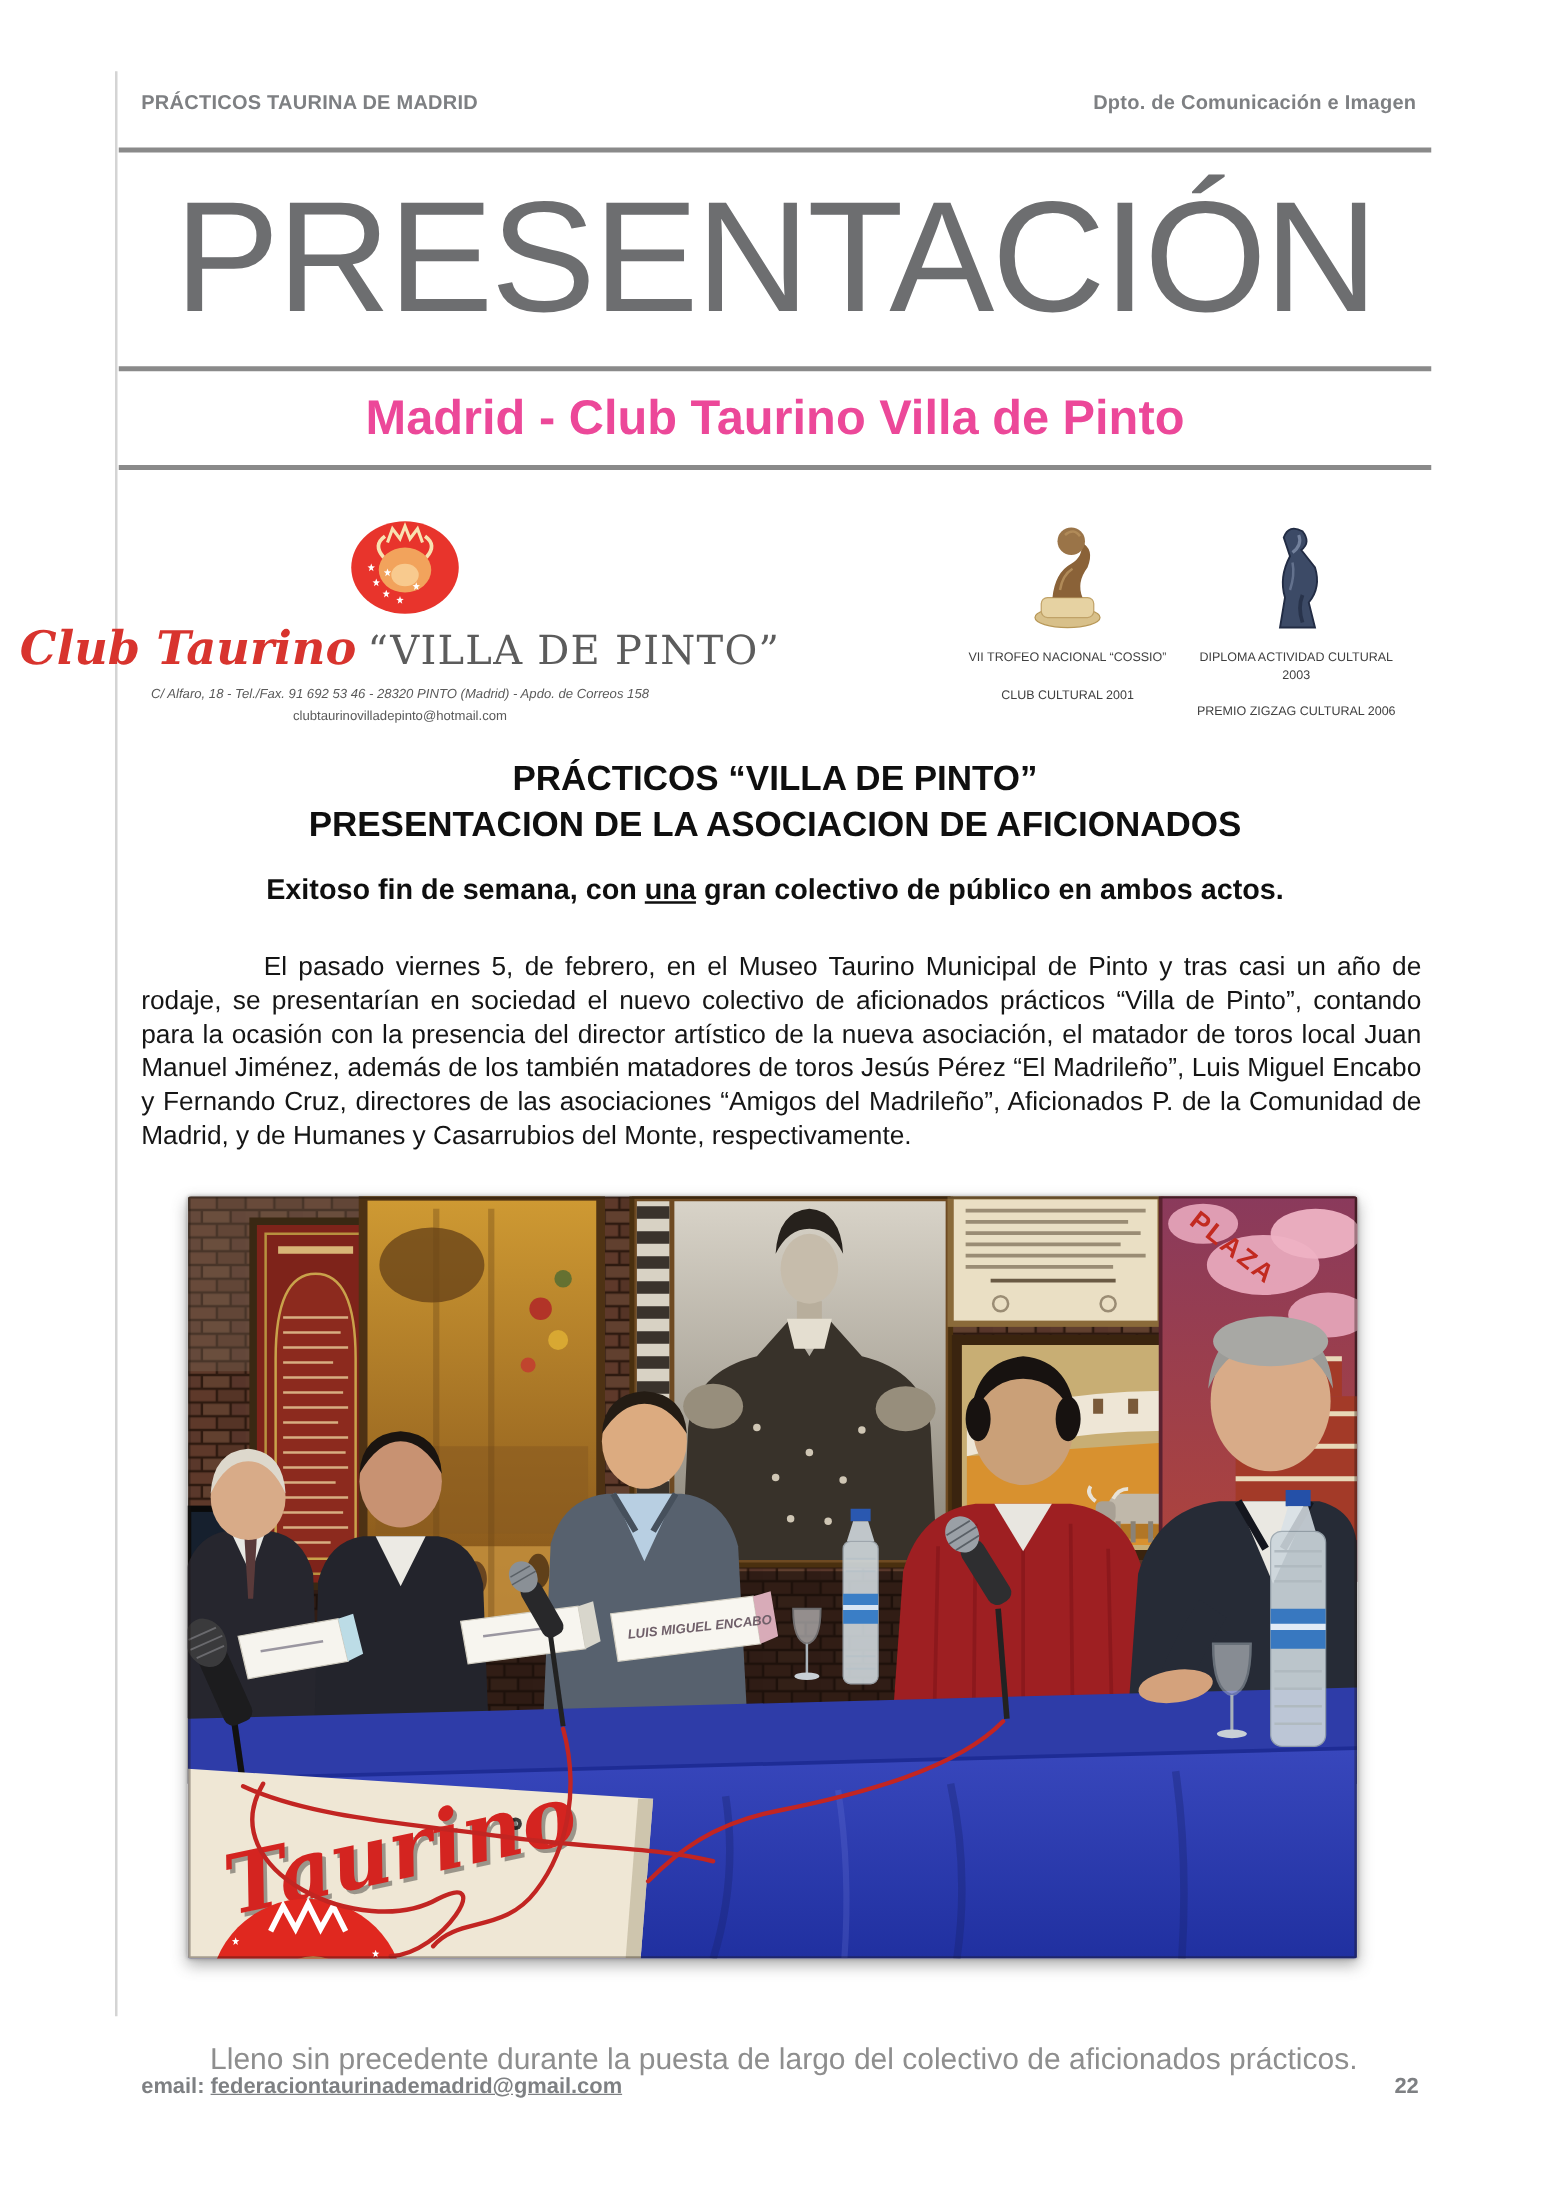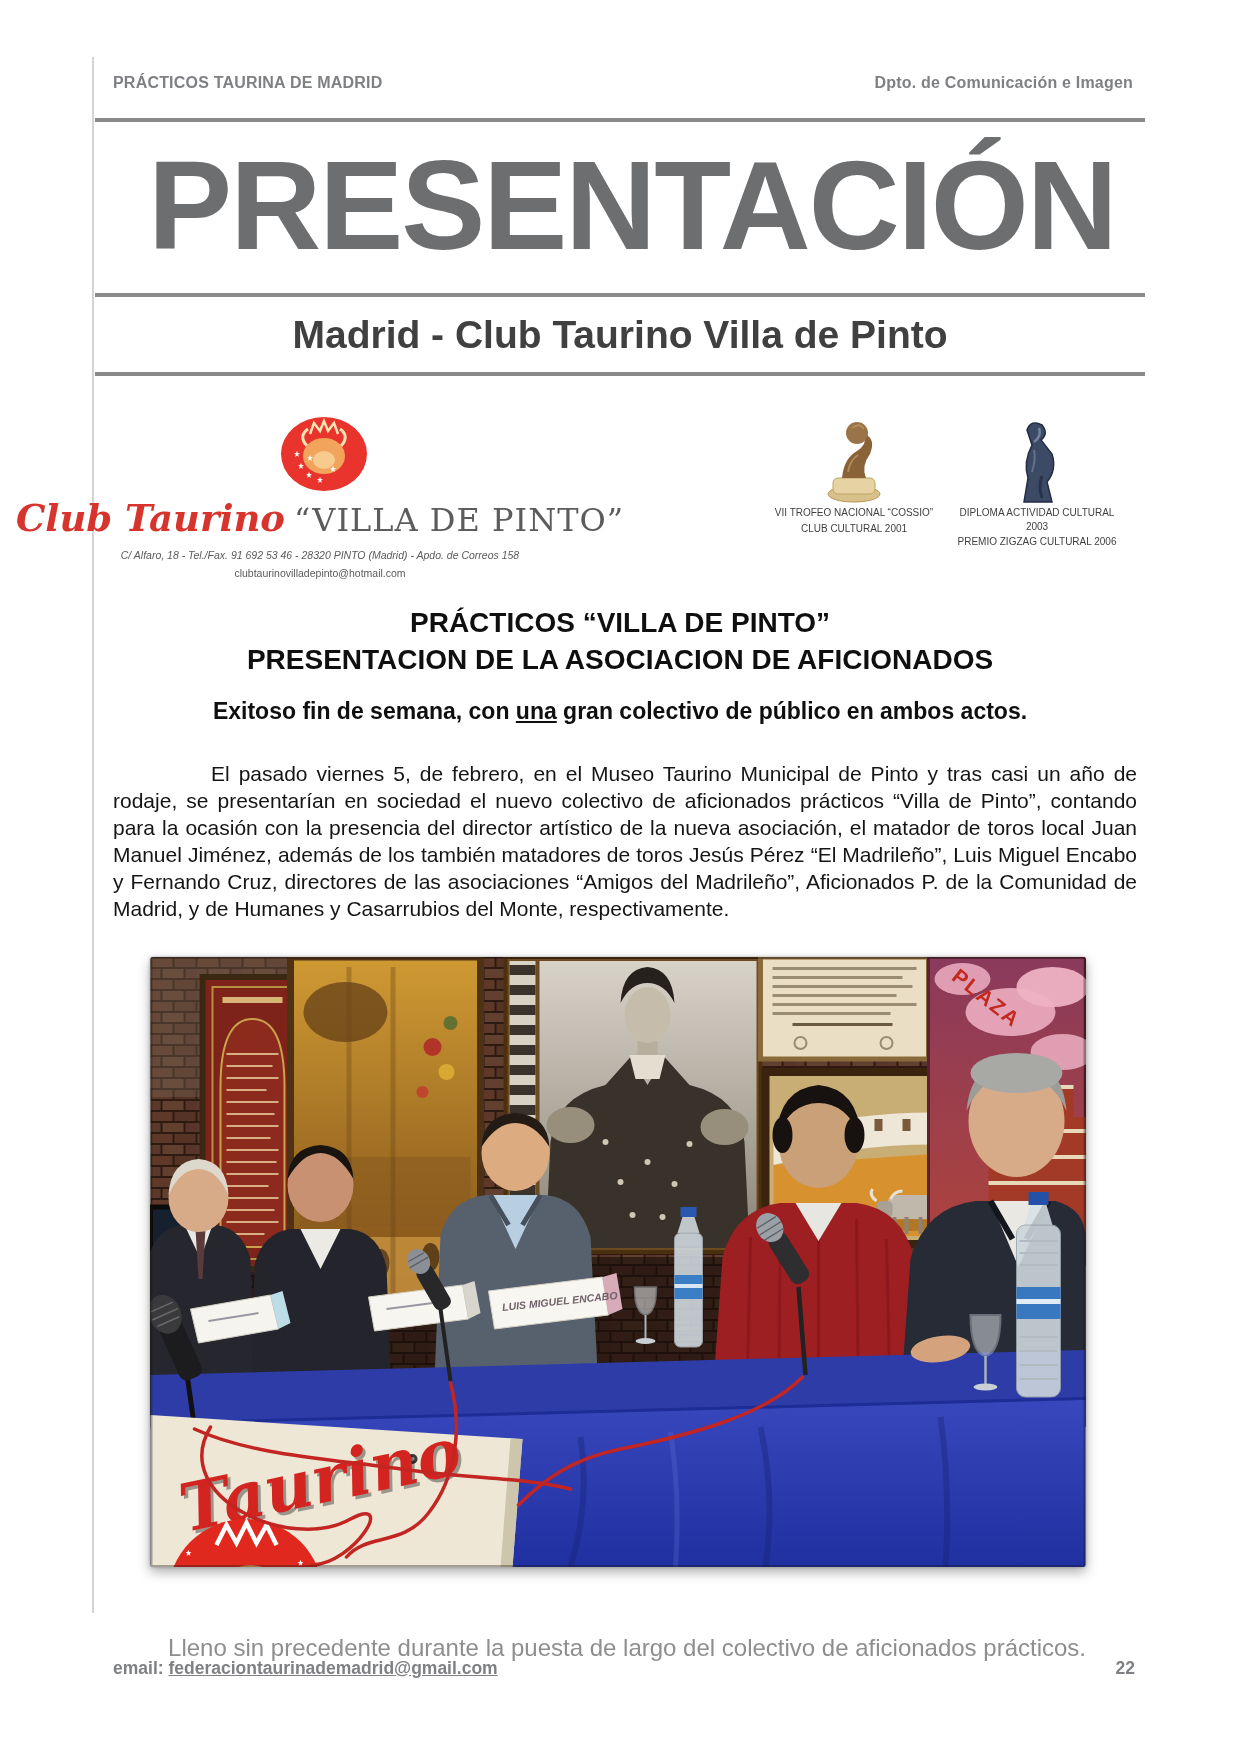--- a/index.html
+++ b/index.html
@@ -12,8 +12,8 @@
   .rule{left:95px;width:1050px;height:4px;background:#8a8a8a;}
   .r1{top:118px;} .r2{top:293px;} .r3{top:372px;}
   .main-title{left:95px;top:126px;width:1050px;height:160px;line-height:160px;
-      font-size:126px;font-weight:bold;color:#6d6e70;letter-spacing:-2px;
-      text-align:center;white-space:nowrap;padding-left:12px;}
+      font-size:126px;font-weight:normal;color:#6d6e70;letter-spacing:-2px;
+      text-align:center;white-space:nowrap;}
   .section-title{left:95px;top:299px;width:1050px;height:72px;line-height:72px;
       font-size:39px;font-weight:bold;color:#404040;text-align:center;}
   .logo-emblem{left:280px;top:414px;}

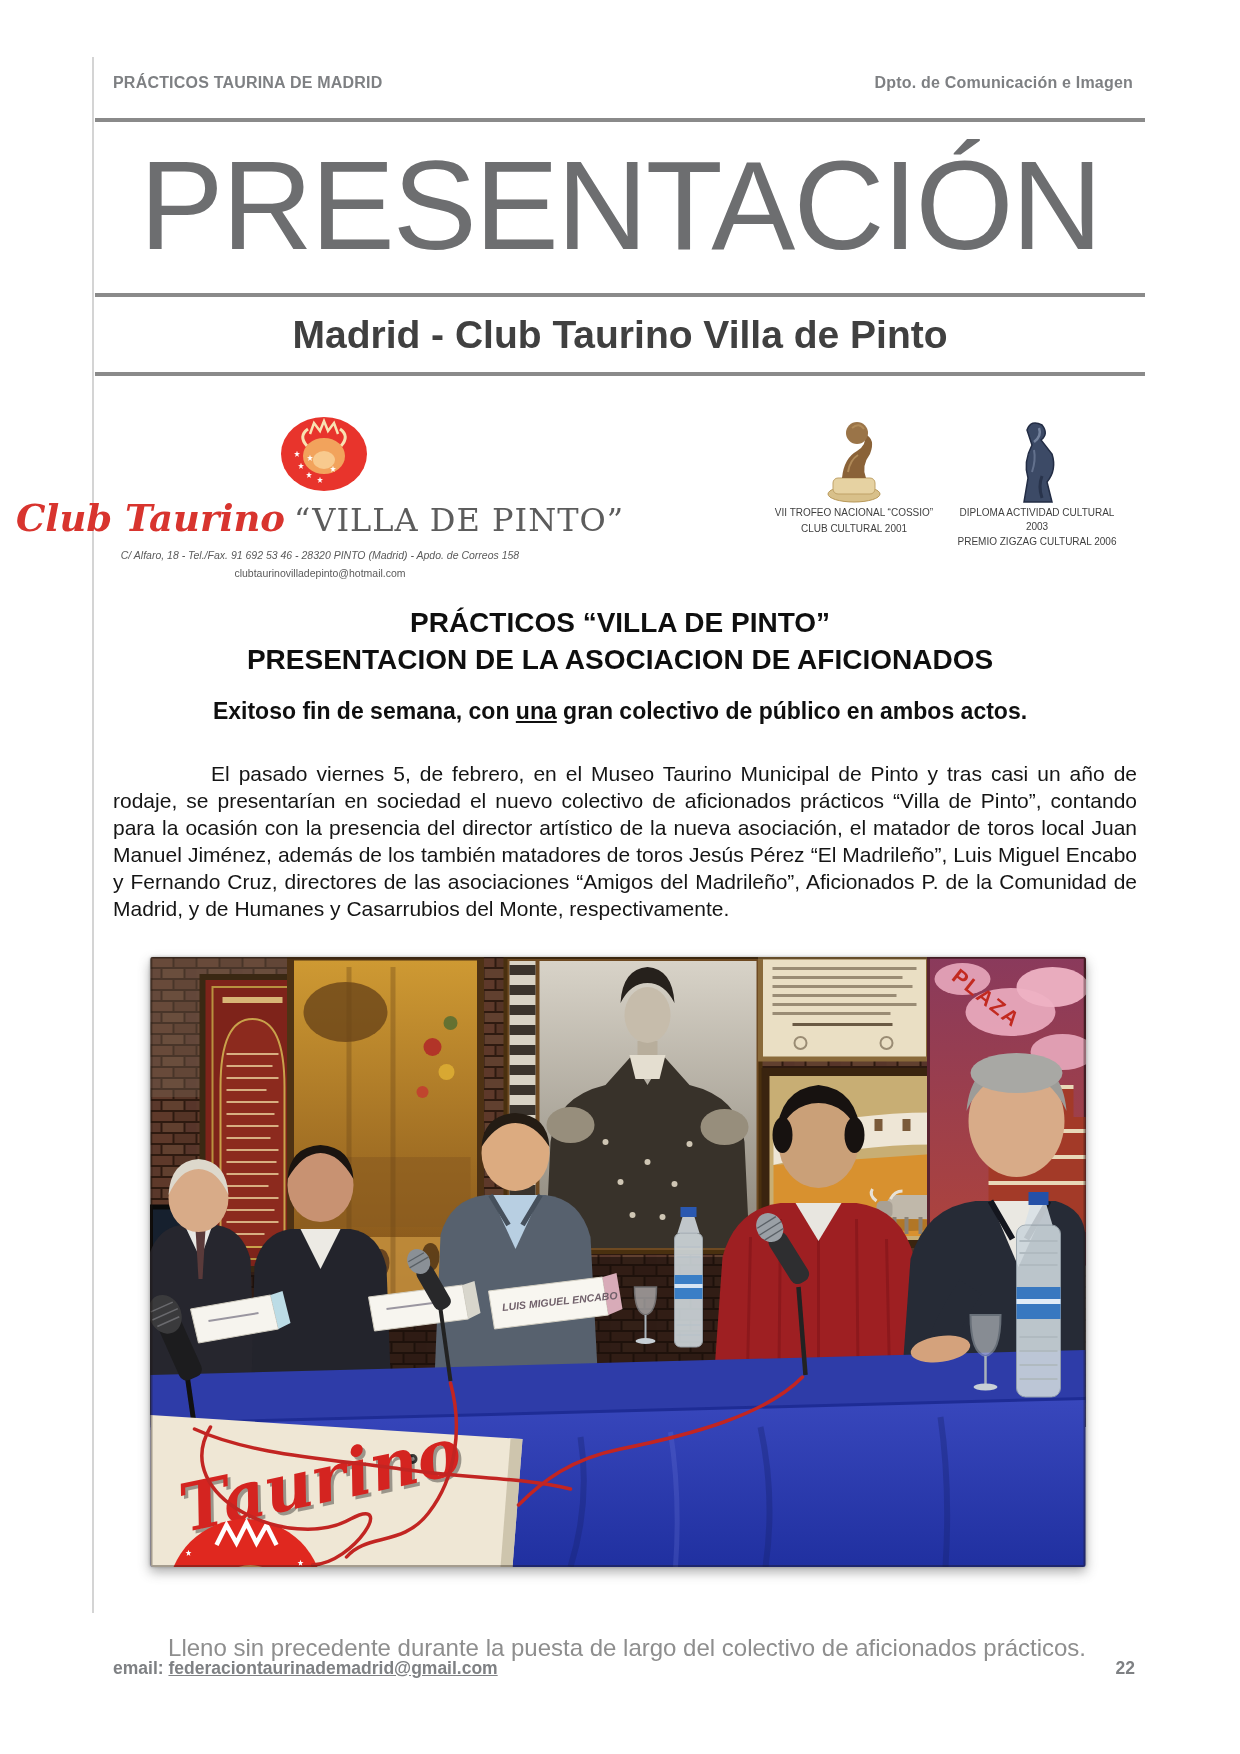--- a/index.html
+++ b/index.html
@@ -15,7 +15,7 @@
       font-size:126px;font-weight:normal;color:#6d6e70;letter-spacing:-2px;
       text-align:center;white-space:nowrap;}
   .section-title{left:95px;top:299px;width:1050px;height:72px;line-height:72px;
-      font-size:39px;font-weight:bold;color:#404040;text-align:center;}
+      font-size:39px;font-weight:bold;color:#ec4899;text-align:center;}
   .logo-emblem{left:280px;top:414px;}
   .club-line{left:100px;top:496px;width:440px;display:flex;justify-content:center;
       align-items:baseline;gap:9px;white-space:nowrap;}

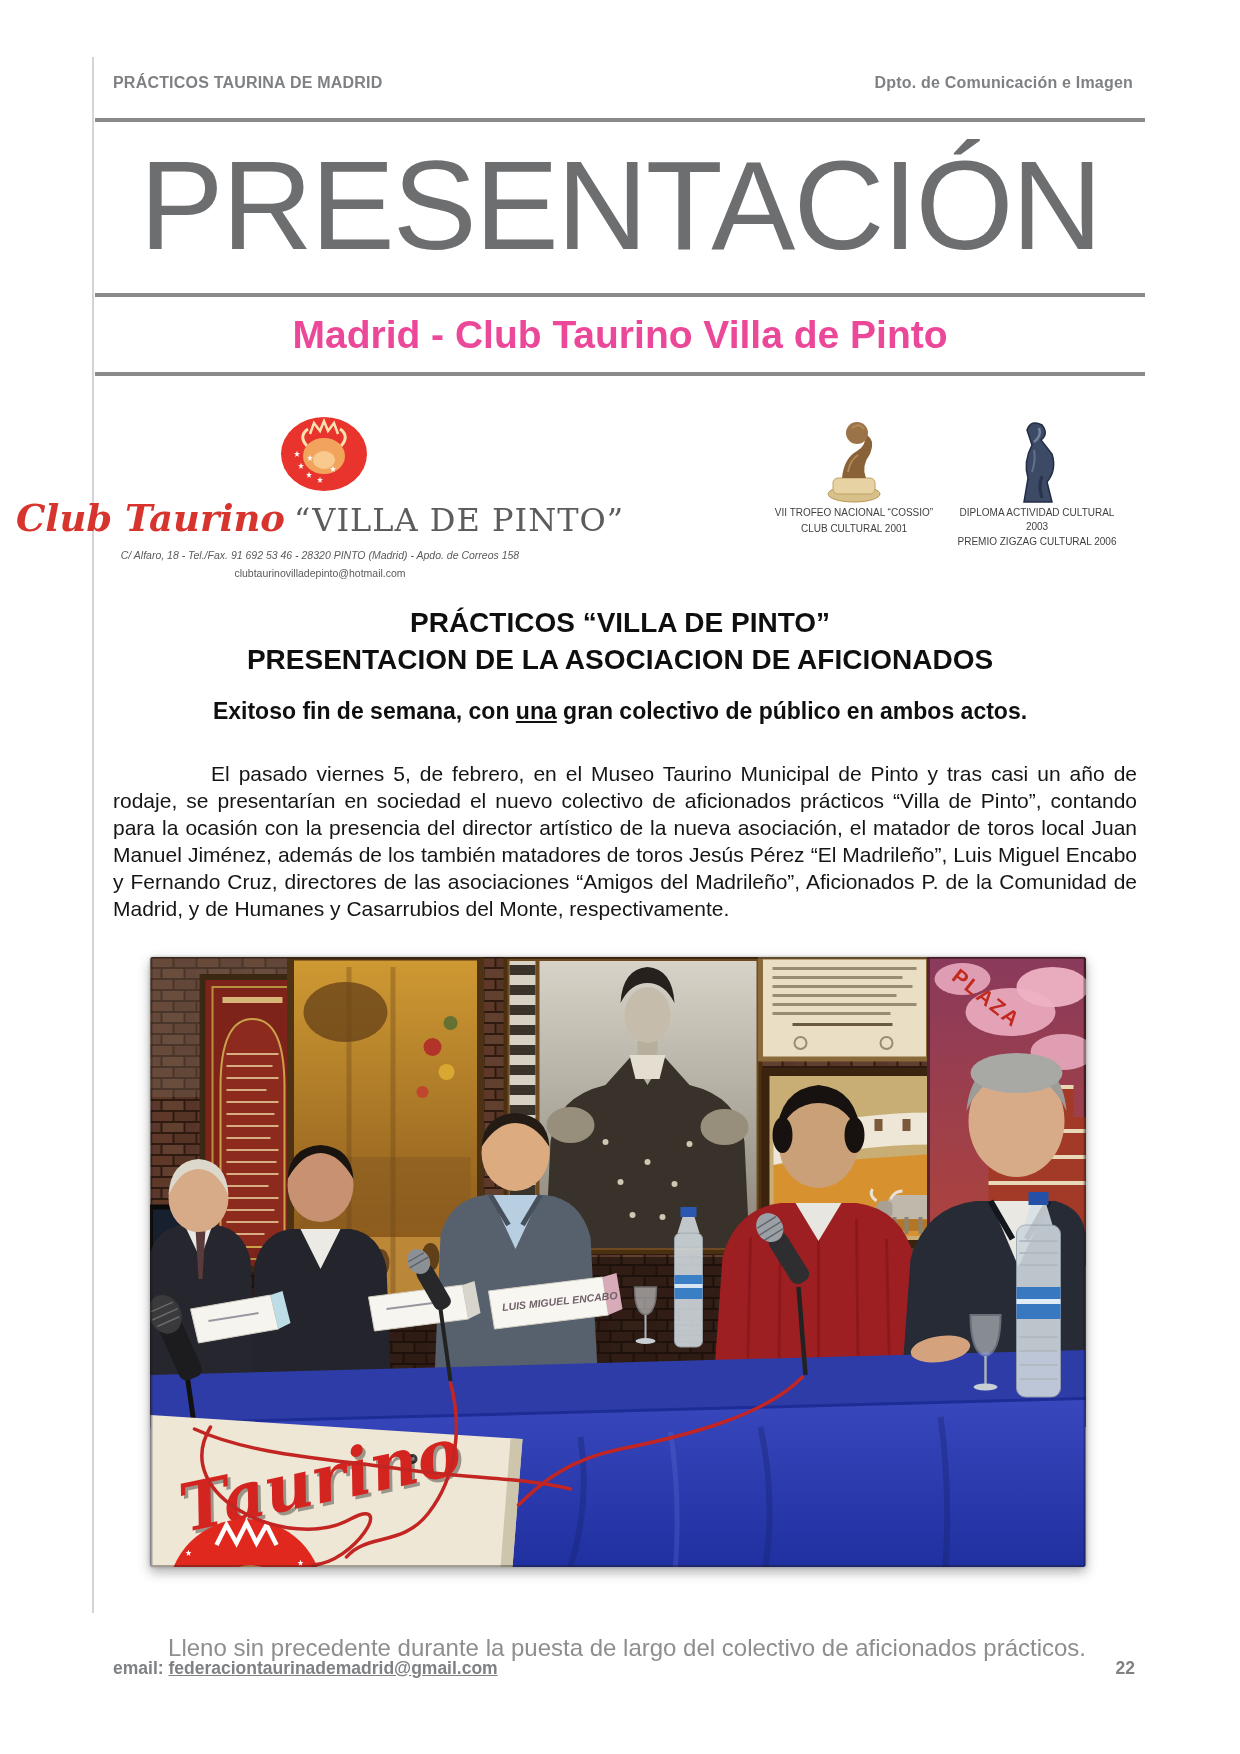--- a/index.html
+++ b/index.html
@@ -27,7 +27,7 @@
   .award{top:412px;width:170px;text-align:center;}
   .award-1{left:769px;} .award-2{left:952px;}
   .award-img{height:92px;display:flex;align-items:flex-end;justify-content:center;}
-  .award-cap{font-size:10px;line-height:13.5px;color:#3f3f3f;margin-top:2px;text-align:center;}
+  .award-cap{font-size:10px;line-height:13.5px;color:#3f3f3f;margin-top:16px;text-align:center;}
   .art-heading{left:95px;top:604px;width:1050px;text-align:center;font-size:28px;
       font-weight:bold;color:#0f0f0f;line-height:37px;}
   .art-lead{left:95px;top:698px;width:1050px;text-align:center;font-size:23px;

